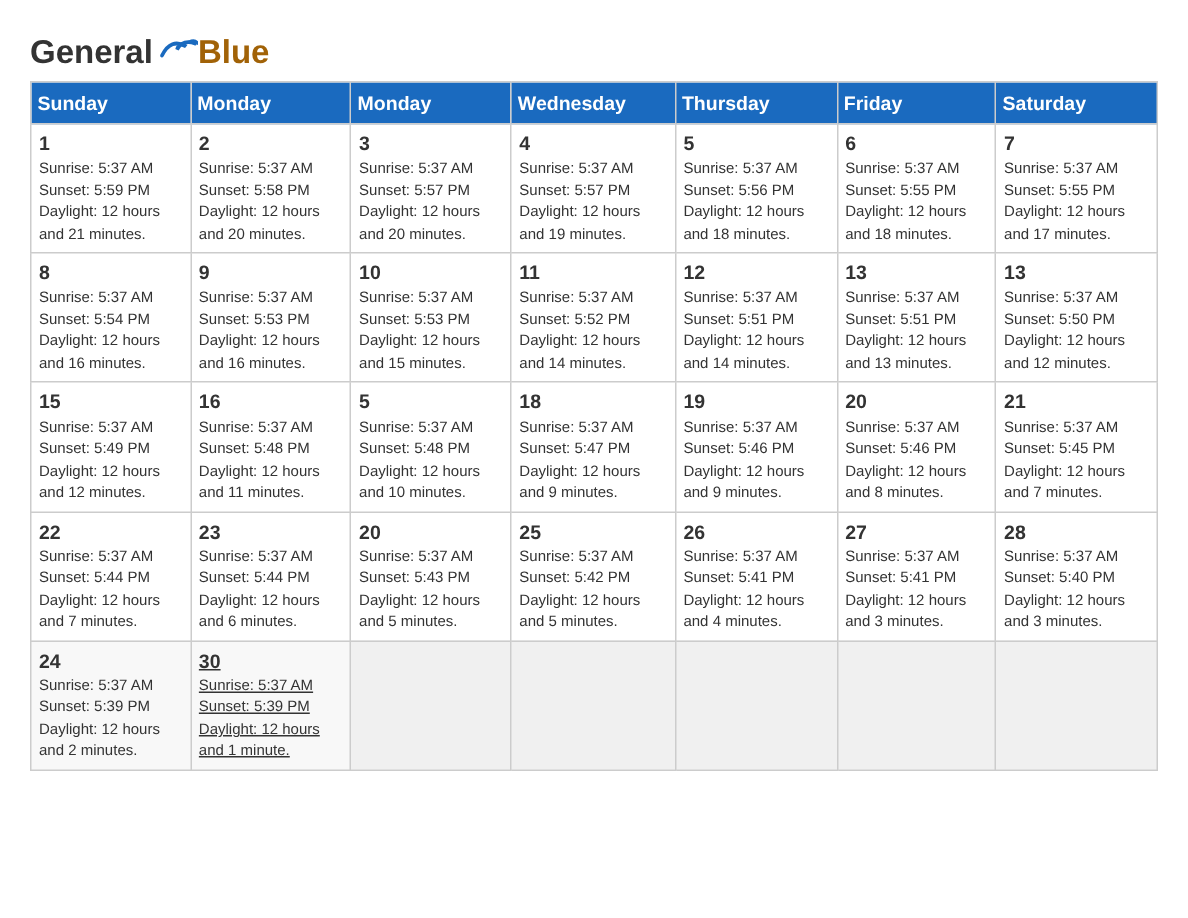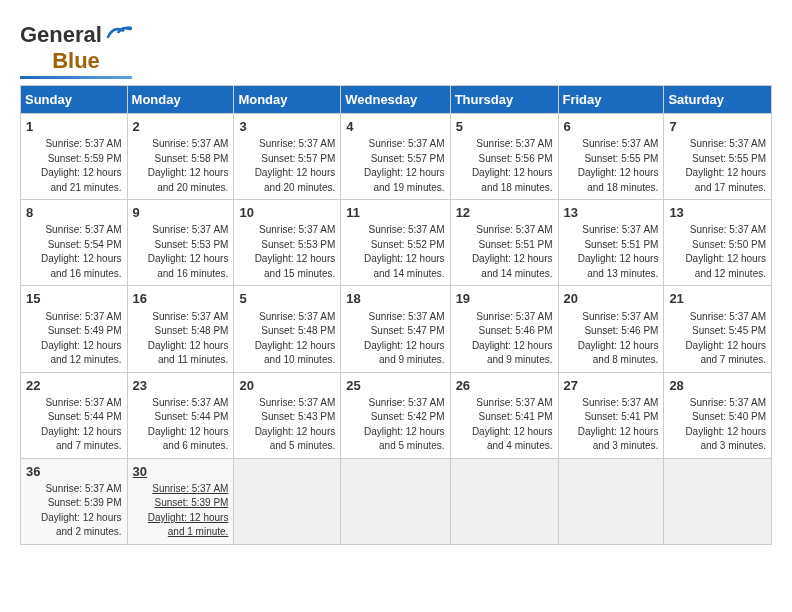--- a/index.html
+++ b/index.html
@@ -18,8 +18,8 @@
     }
     .logo {
       display: flex;
-      flex-direction: column;
-      align-items: center;
+      flex-direction: row;
+      align-items: flex-end;
       margin-top: 6px;
     }
     .logo-line {

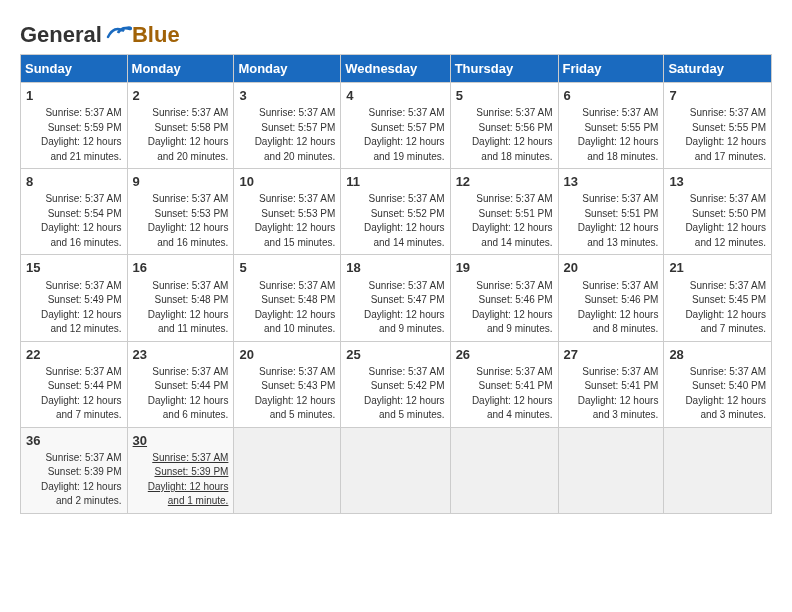--- a/index.html
+++ b/index.html
@@ -87,7 +87,6 @@
       font-size: 10px;
       color: #333;
       line-height: 1.45;
-      text-align: right;
     }
   </style>
 </head>

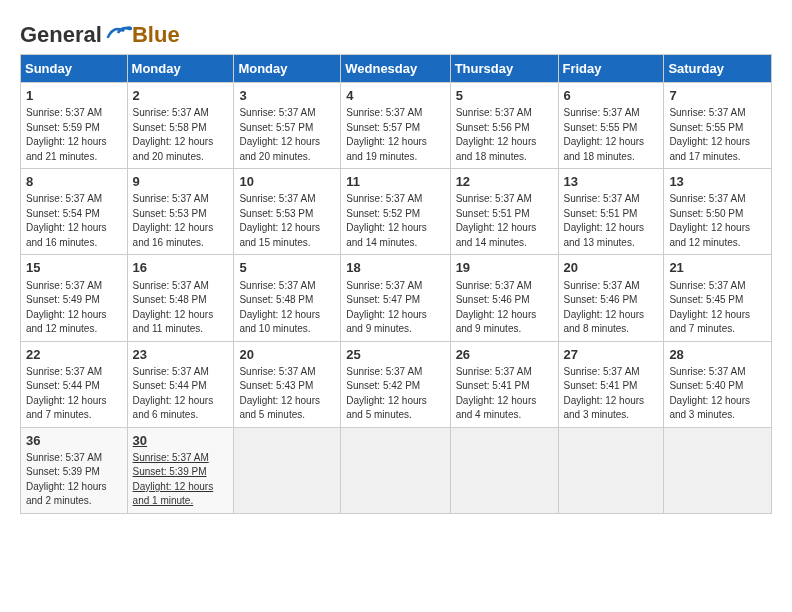--- a/index.html
+++ b/index.html
@@ -247,7 +247,7 @@
       </tr>
       <tr style="background: rgb(248, 248, 248);">
         <td style="background: rgb(248, 248, 248);">
-          <span class="day-num">36</span>
+          <span class="day-num">24</span>
           <div class="day-info">Sunrise: 5:37 AM<br>Sunset: 5:39 PM<br>Daylight: 12 hours and 2 minutes.</div>
         </td>
         <td style="background: rgb(248, 248, 248); text-decoration: underline;">

